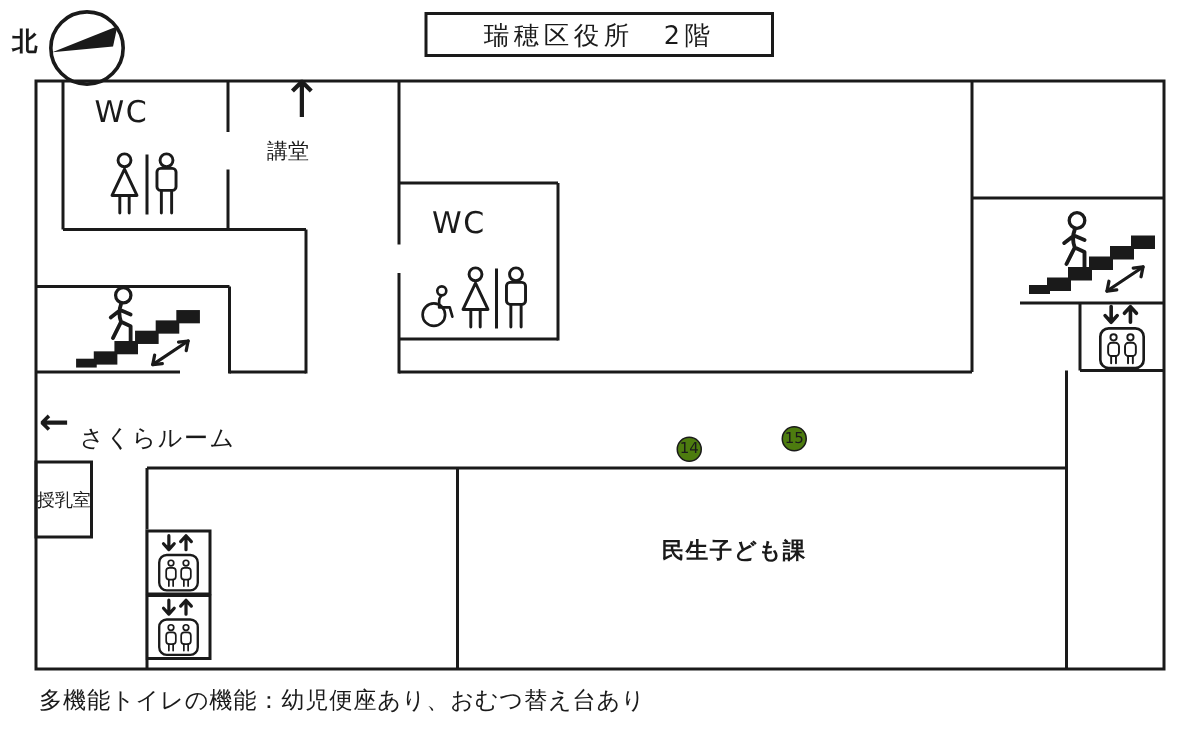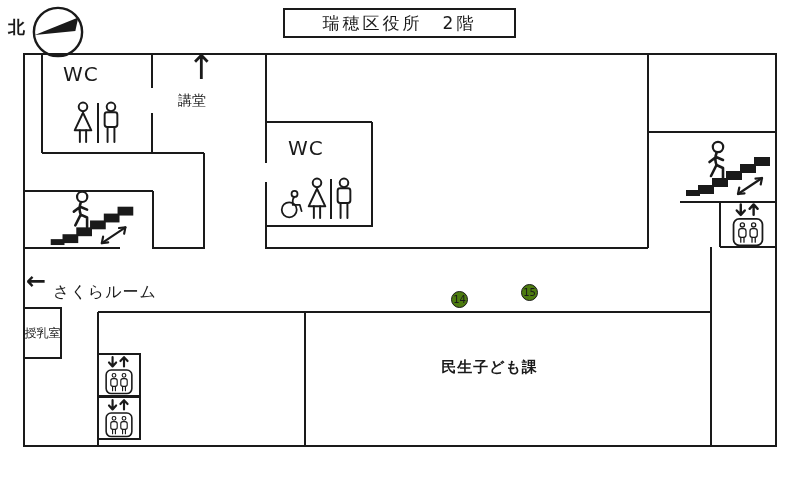--- a/index.html
+++ b/index.html
@@ -200,6 +200,7 @@
 
   <div class="abs division">民生子ども課</div>
 
+  <div class="abs footnote">多機能トイレの機能：幼児便座あり、おむつ替え台あり</div>
 
 </div>
 

